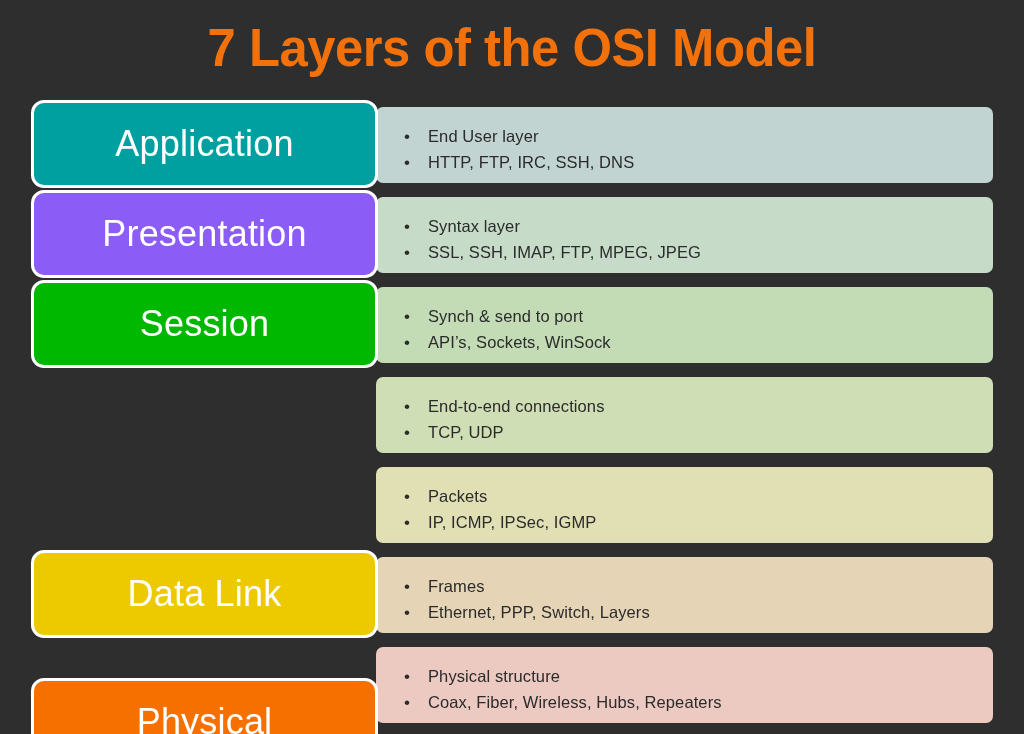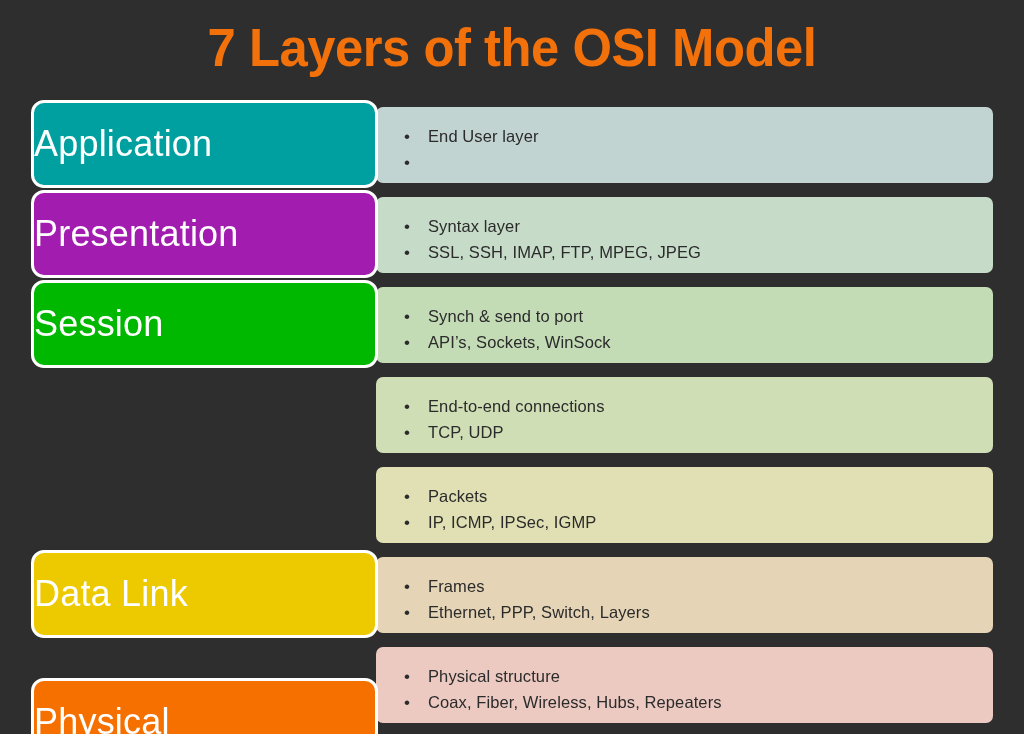--- a/index.html
+++ b/index.html
@@ -105,7 +105,7 @@
     border-radius: 13px;
     display: flex;
     align-items: center;
-    justify-content: flex-start;
+    justify-content: center;
     color: #ffffff;
     font-size: 36px;
     font-weight: 400;

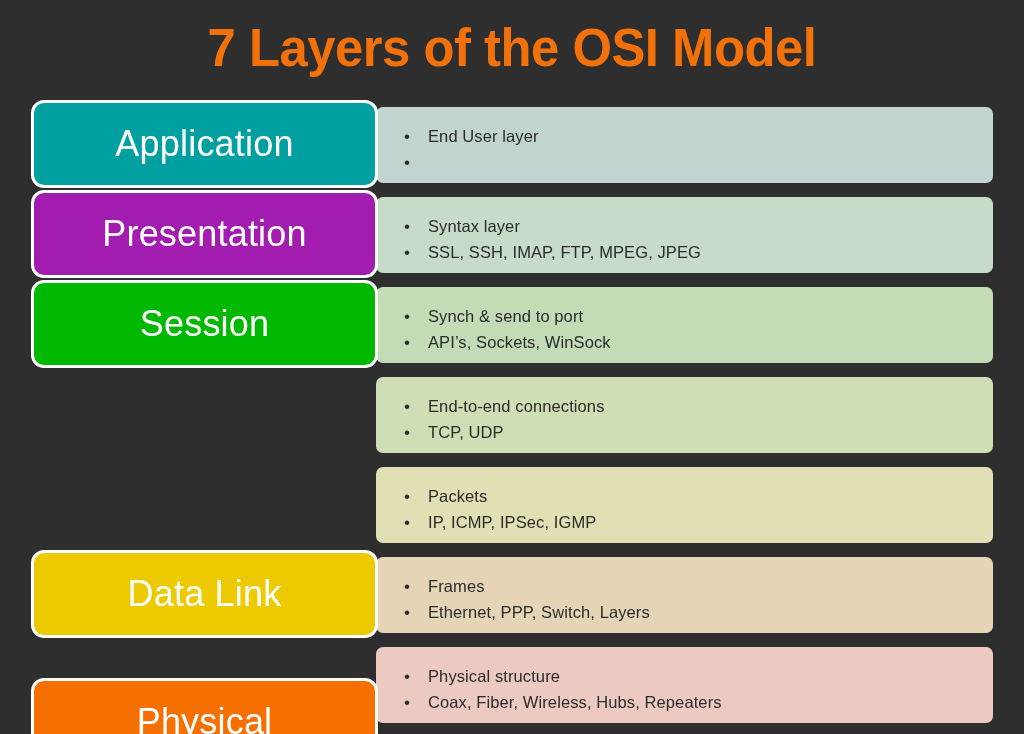--- a/index.html
+++ b/index.html
@@ -130,6 +130,7 @@
           </div>
           <div class="bullet-line">
             <span class="bullet-dot">•</span>
+            <span class="bullet-text">HTTP, FTP, IRC, SSH, DNS</span>
           </div>
         </div>
         <div class="pill" style="background: rgb(0, 160, 160);">

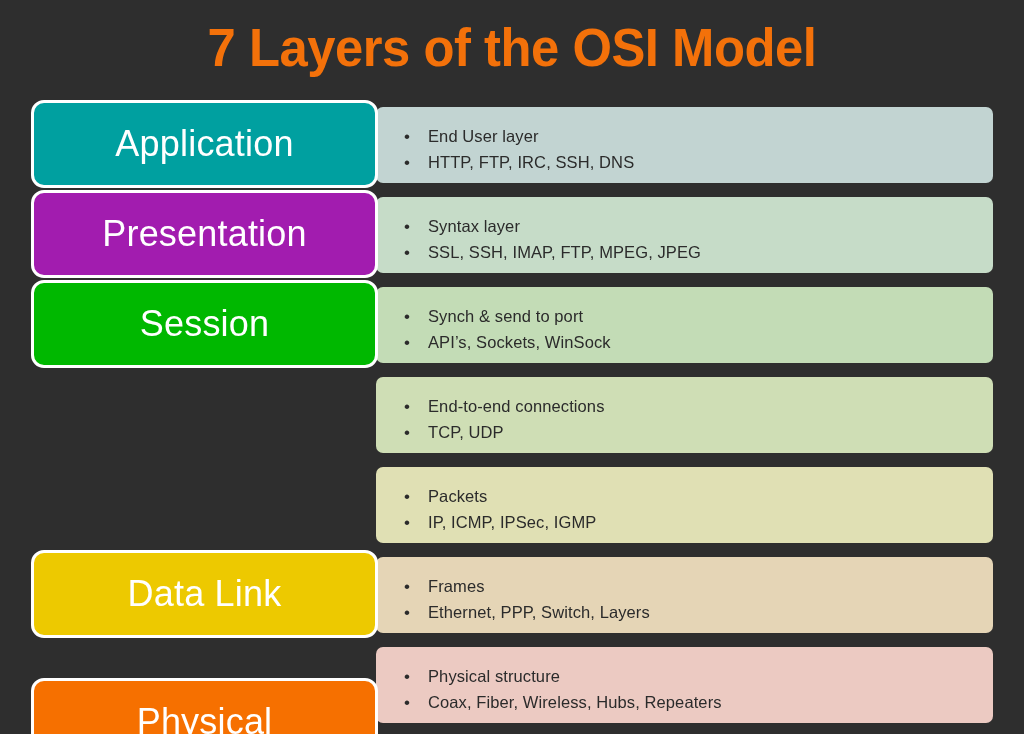--- a/index.html
+++ b/index.html
@@ -148,7 +148,7 @@
             <span class="bullet-text">SSL, SSH, IMAP, FTP, MPEG, JPEG</span>
           </div>
         </div>
-        <div class="pill" style="background: #a21caf;">
+        <div class="pill" style="background: #8b5cf6;">
           <span>Presentation</span>
         </div>
       </div>

